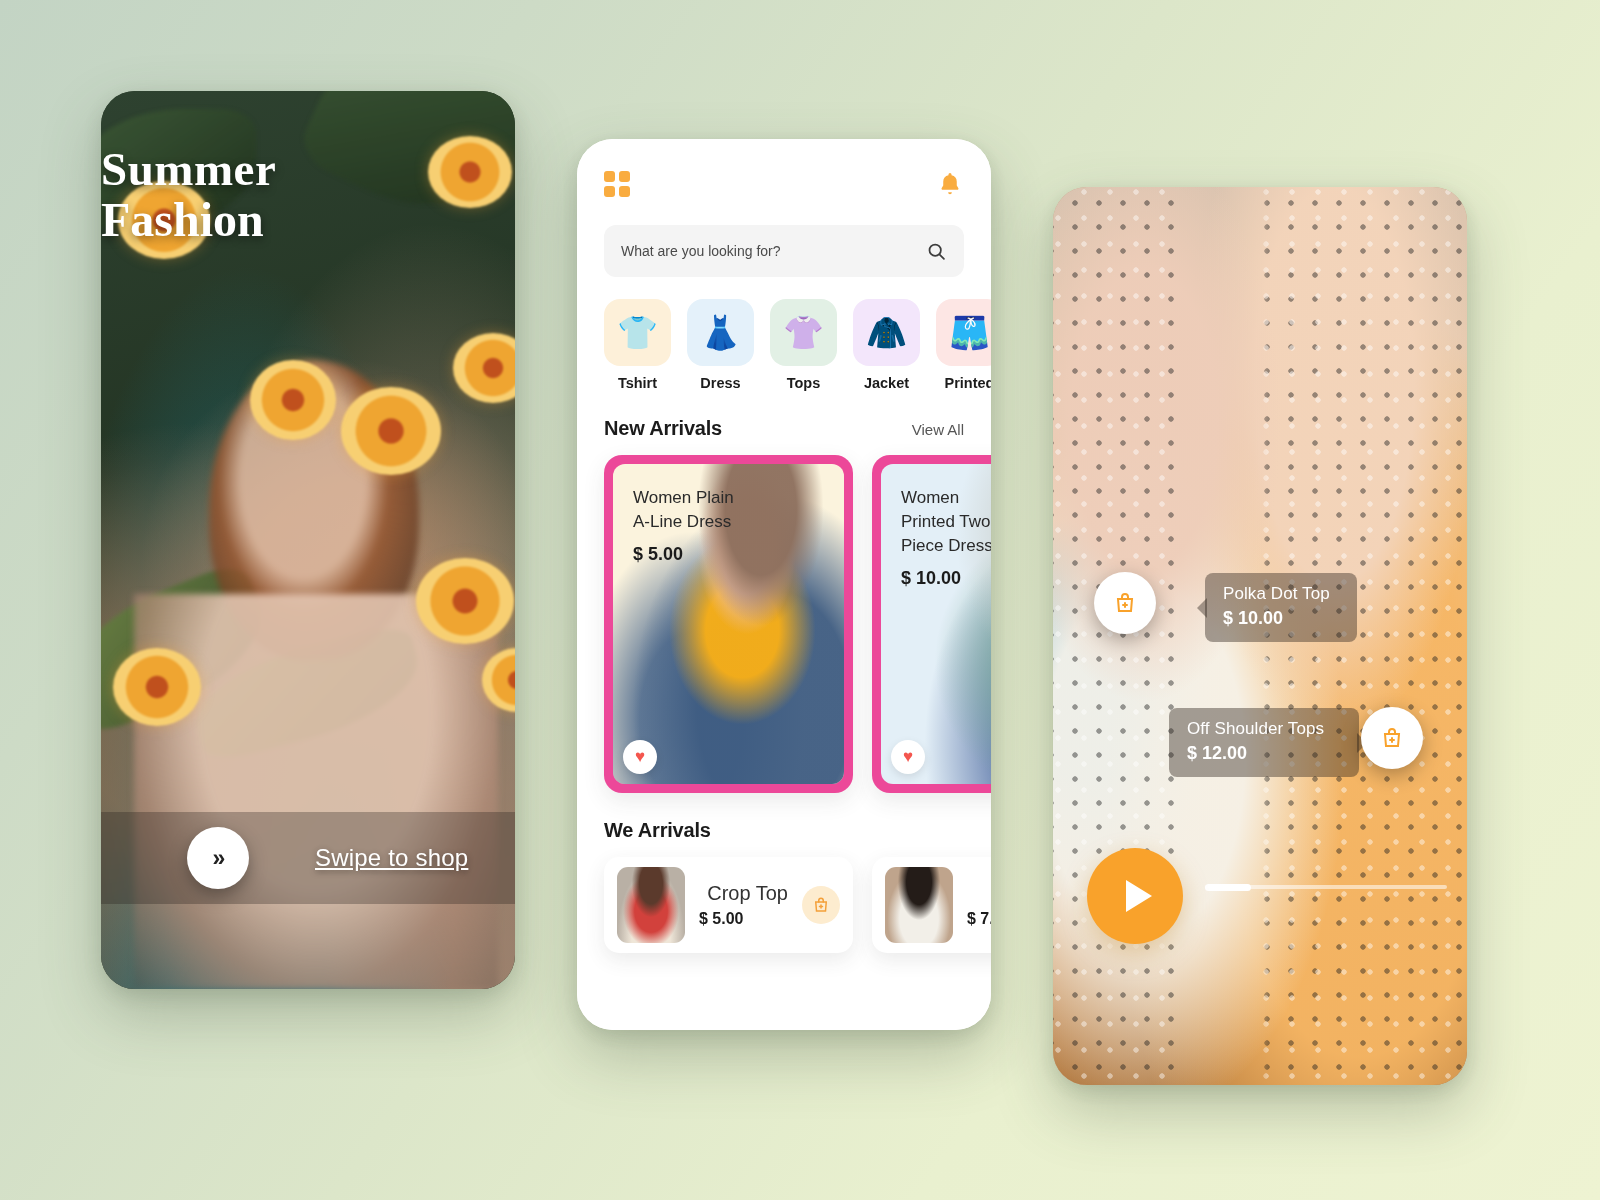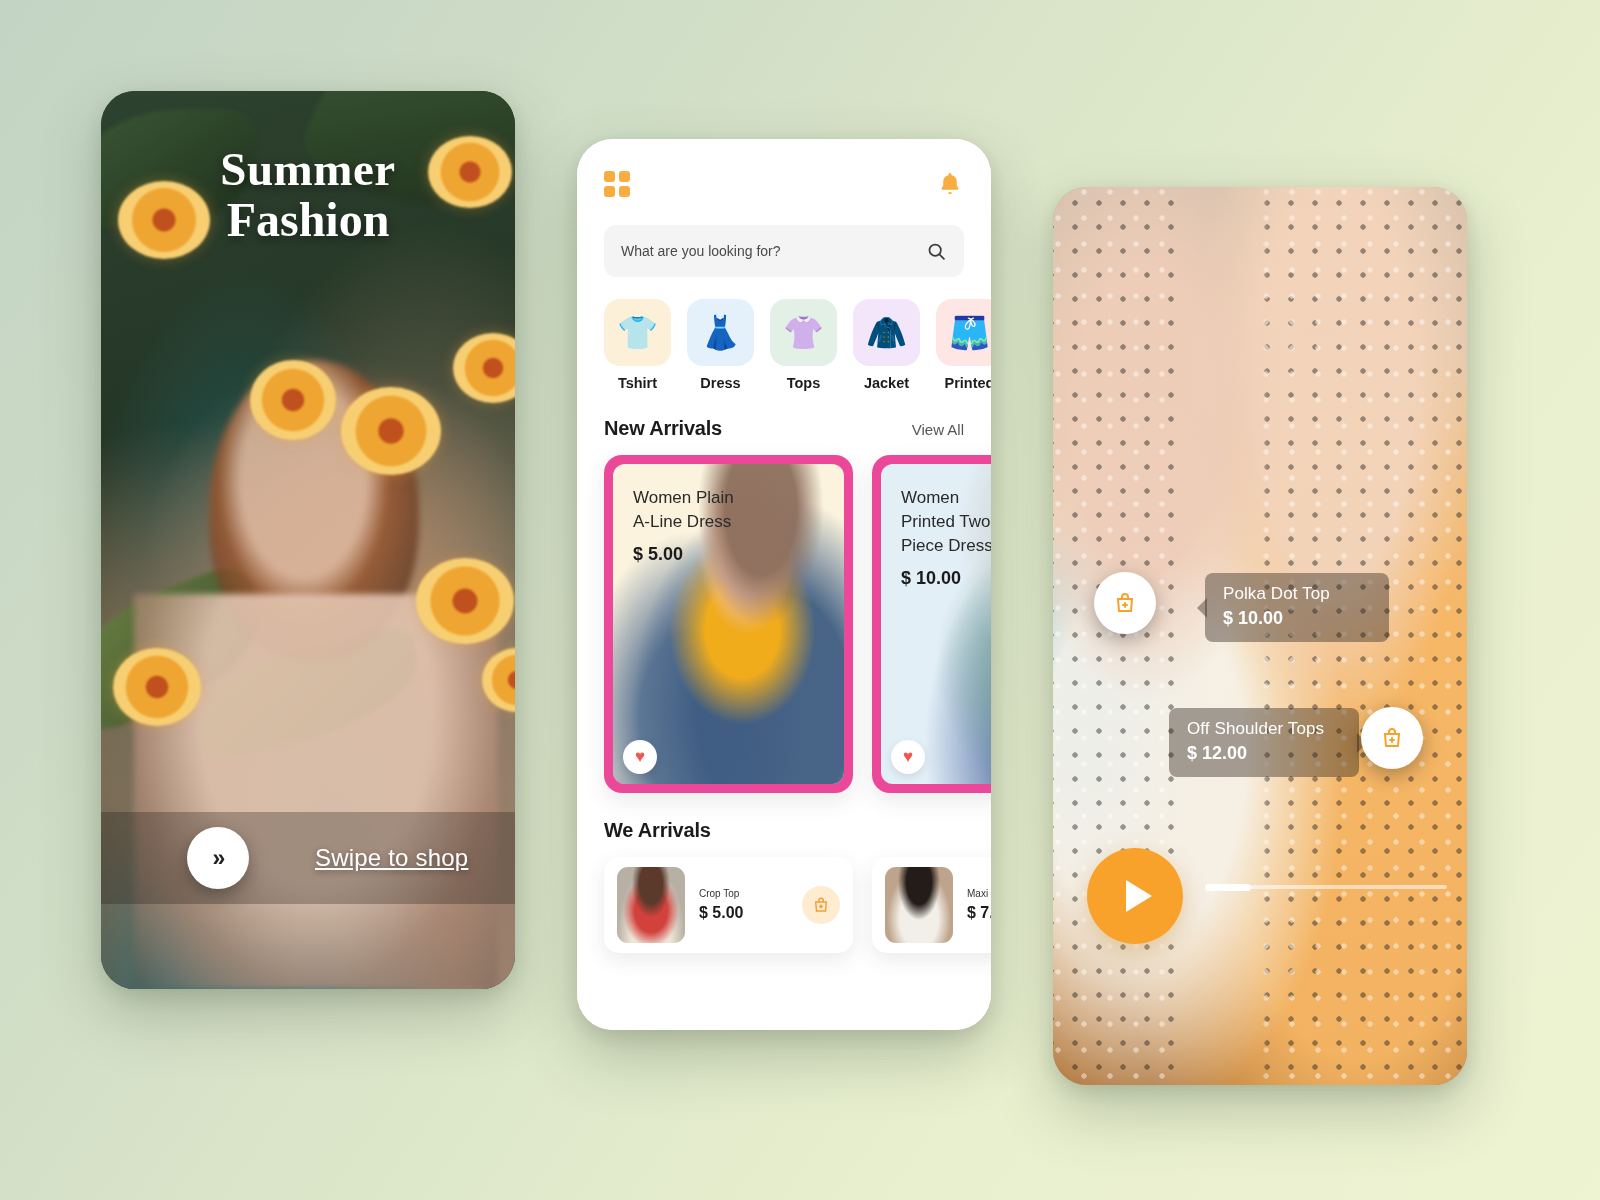--- a/index.html
+++ b/index.html
@@ -54,7 +54,7 @@
   }
   .hero-title {
     position: absolute; top: 54px; left: 0; right: 0;
-    text-align: center; color: #fff;
+    color: #fff;
     font-family: "Liberation Serif", "DejaVu Serif", serif;
     text-shadow: 0 3px 10px rgba(0,0,0,.45);
   }

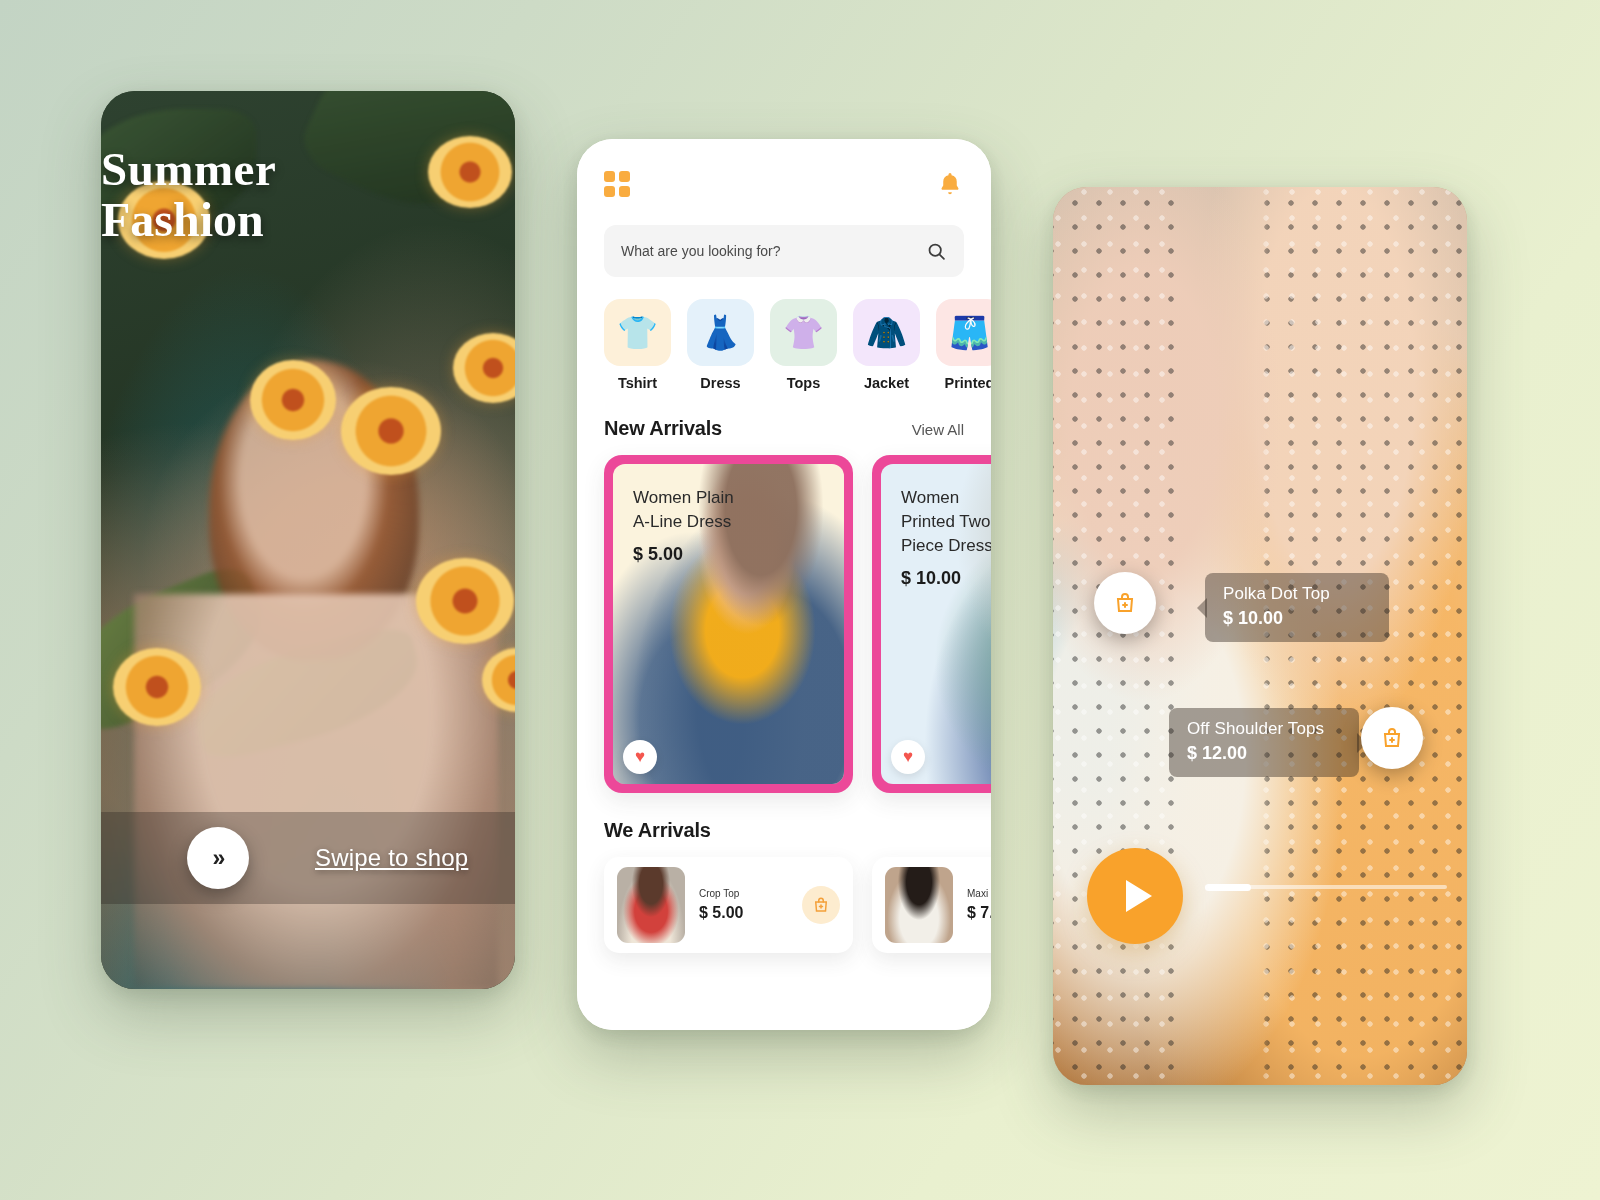--- a/index.html
+++ b/index.html
@@ -377,7 +377,7 @@
         <line x1="10" y1="14" x2="14" y2="14"></line>
     </svg>
   </div>
-  <div class="tip left" style="left:152px; top:386px; width:184px;">
+  <div class="tip left" style="left:152px; top:386px; width:152px;">
     <div class="t-name">Polka Dot Top</div>
     <div class="t-price">$ 10.00</div>
   </div>

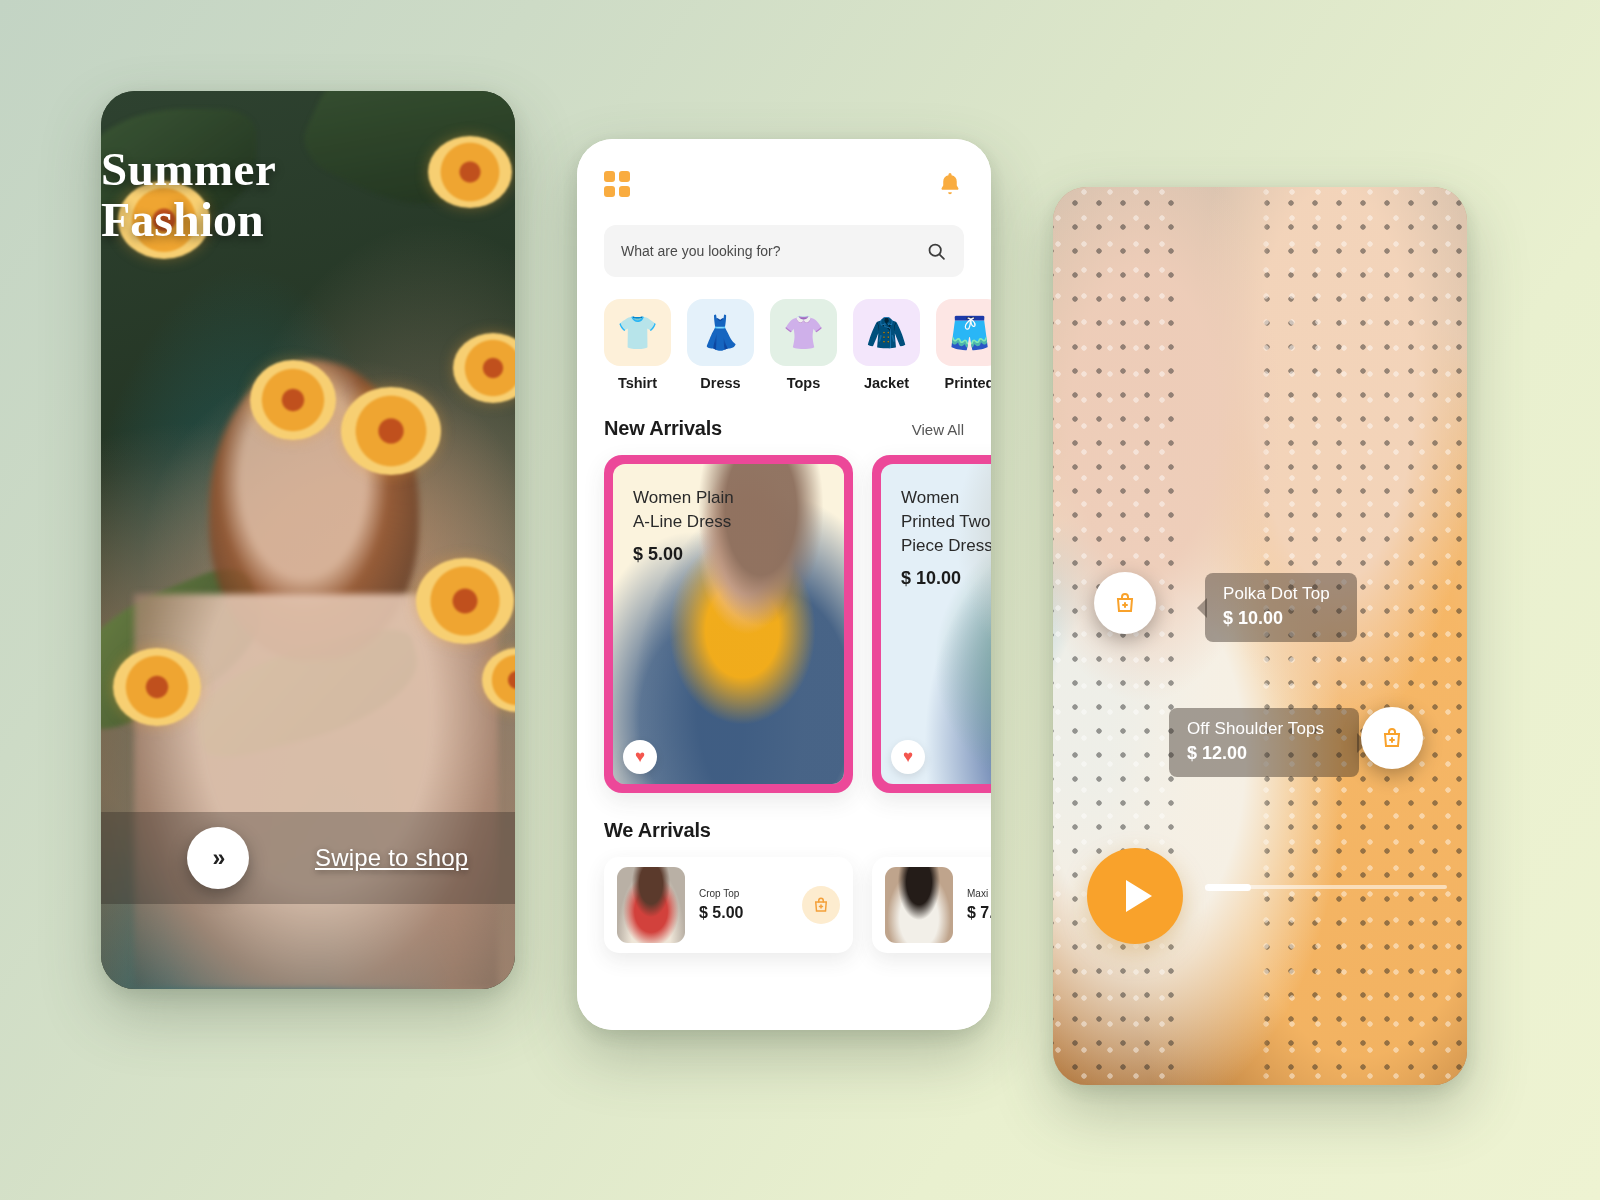--- a/index.html
+++ b/index.html
@@ -146,7 +146,7 @@
   }
   .rec-thumb { width: 68px; height: 76px; border-radius: 11px; flex: 0 0 68px; overflow: hidden; }
   .rec-meta { flex: 1; min-width: 0; }
-  .rec-name { font-size: 10px; color: #333; white-space: nowrap; }
+  .rec-name { font-size: 20px; color: #333; white-space: nowrap; text-align: right; }
   .rec-price { font-size: 16px; font-weight: 700; color: #1b1b1b; margin-top: 5px; }
   .bag-btn {
     width: 38px; height: 38px; border-radius: 50%; background: #fdeccf;

